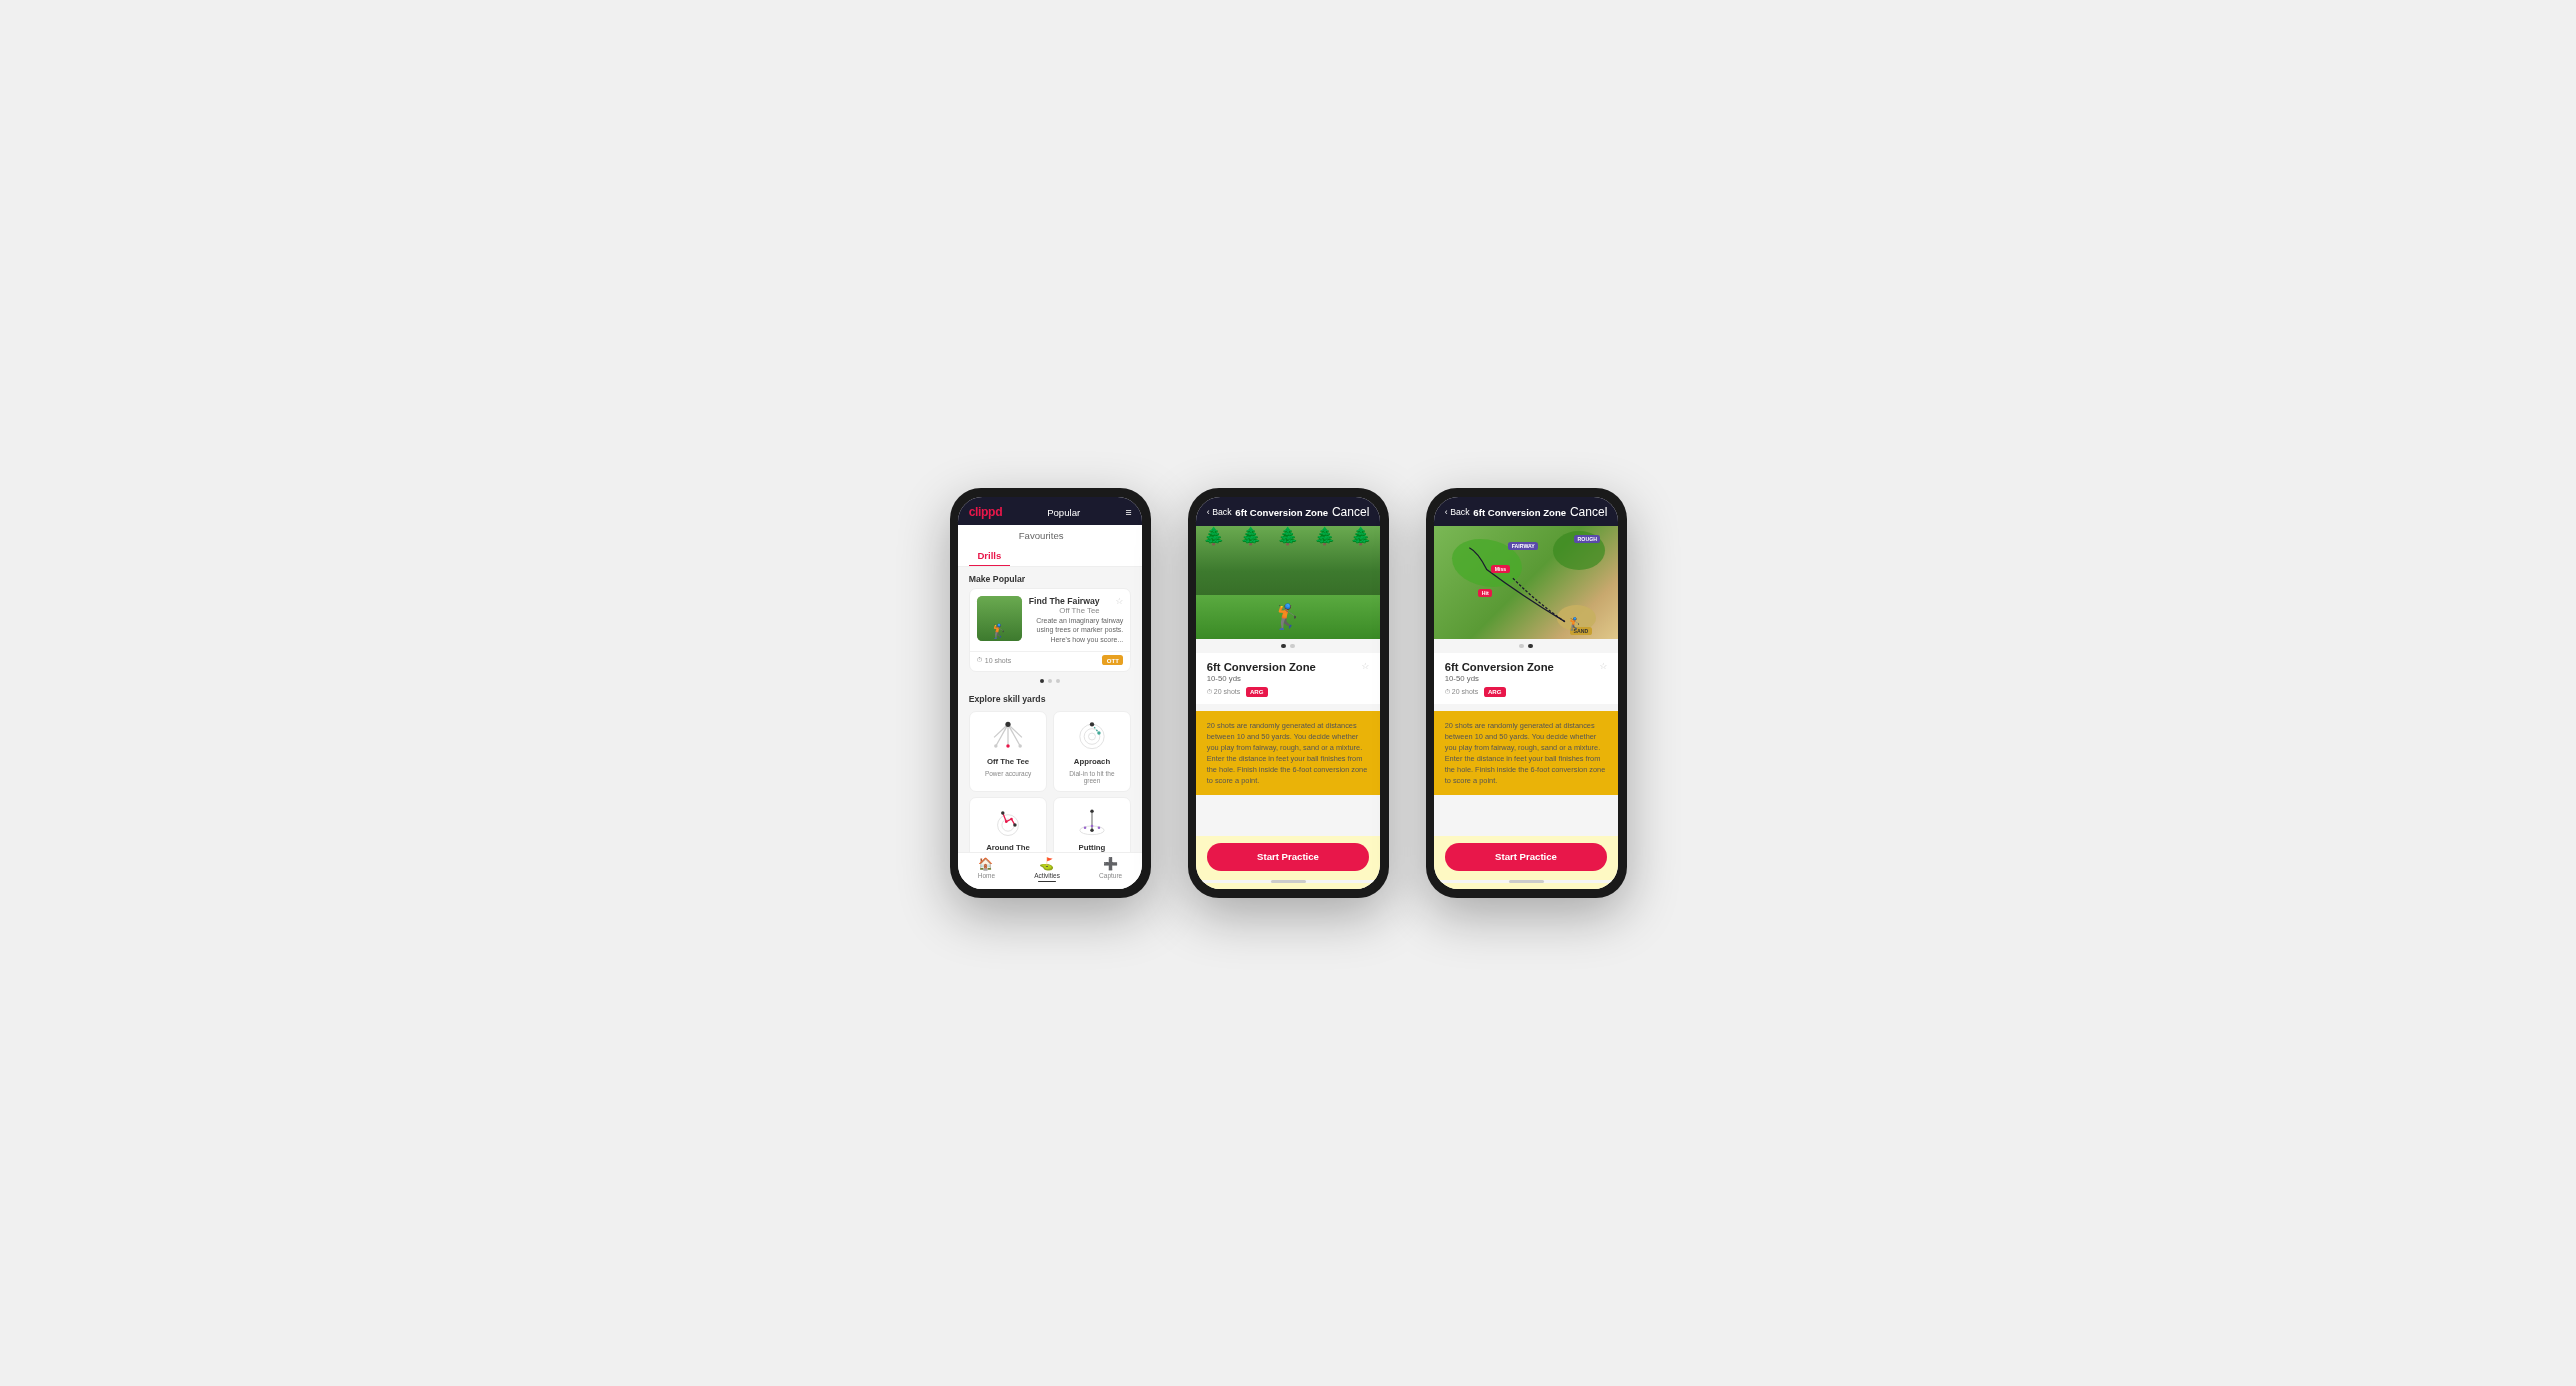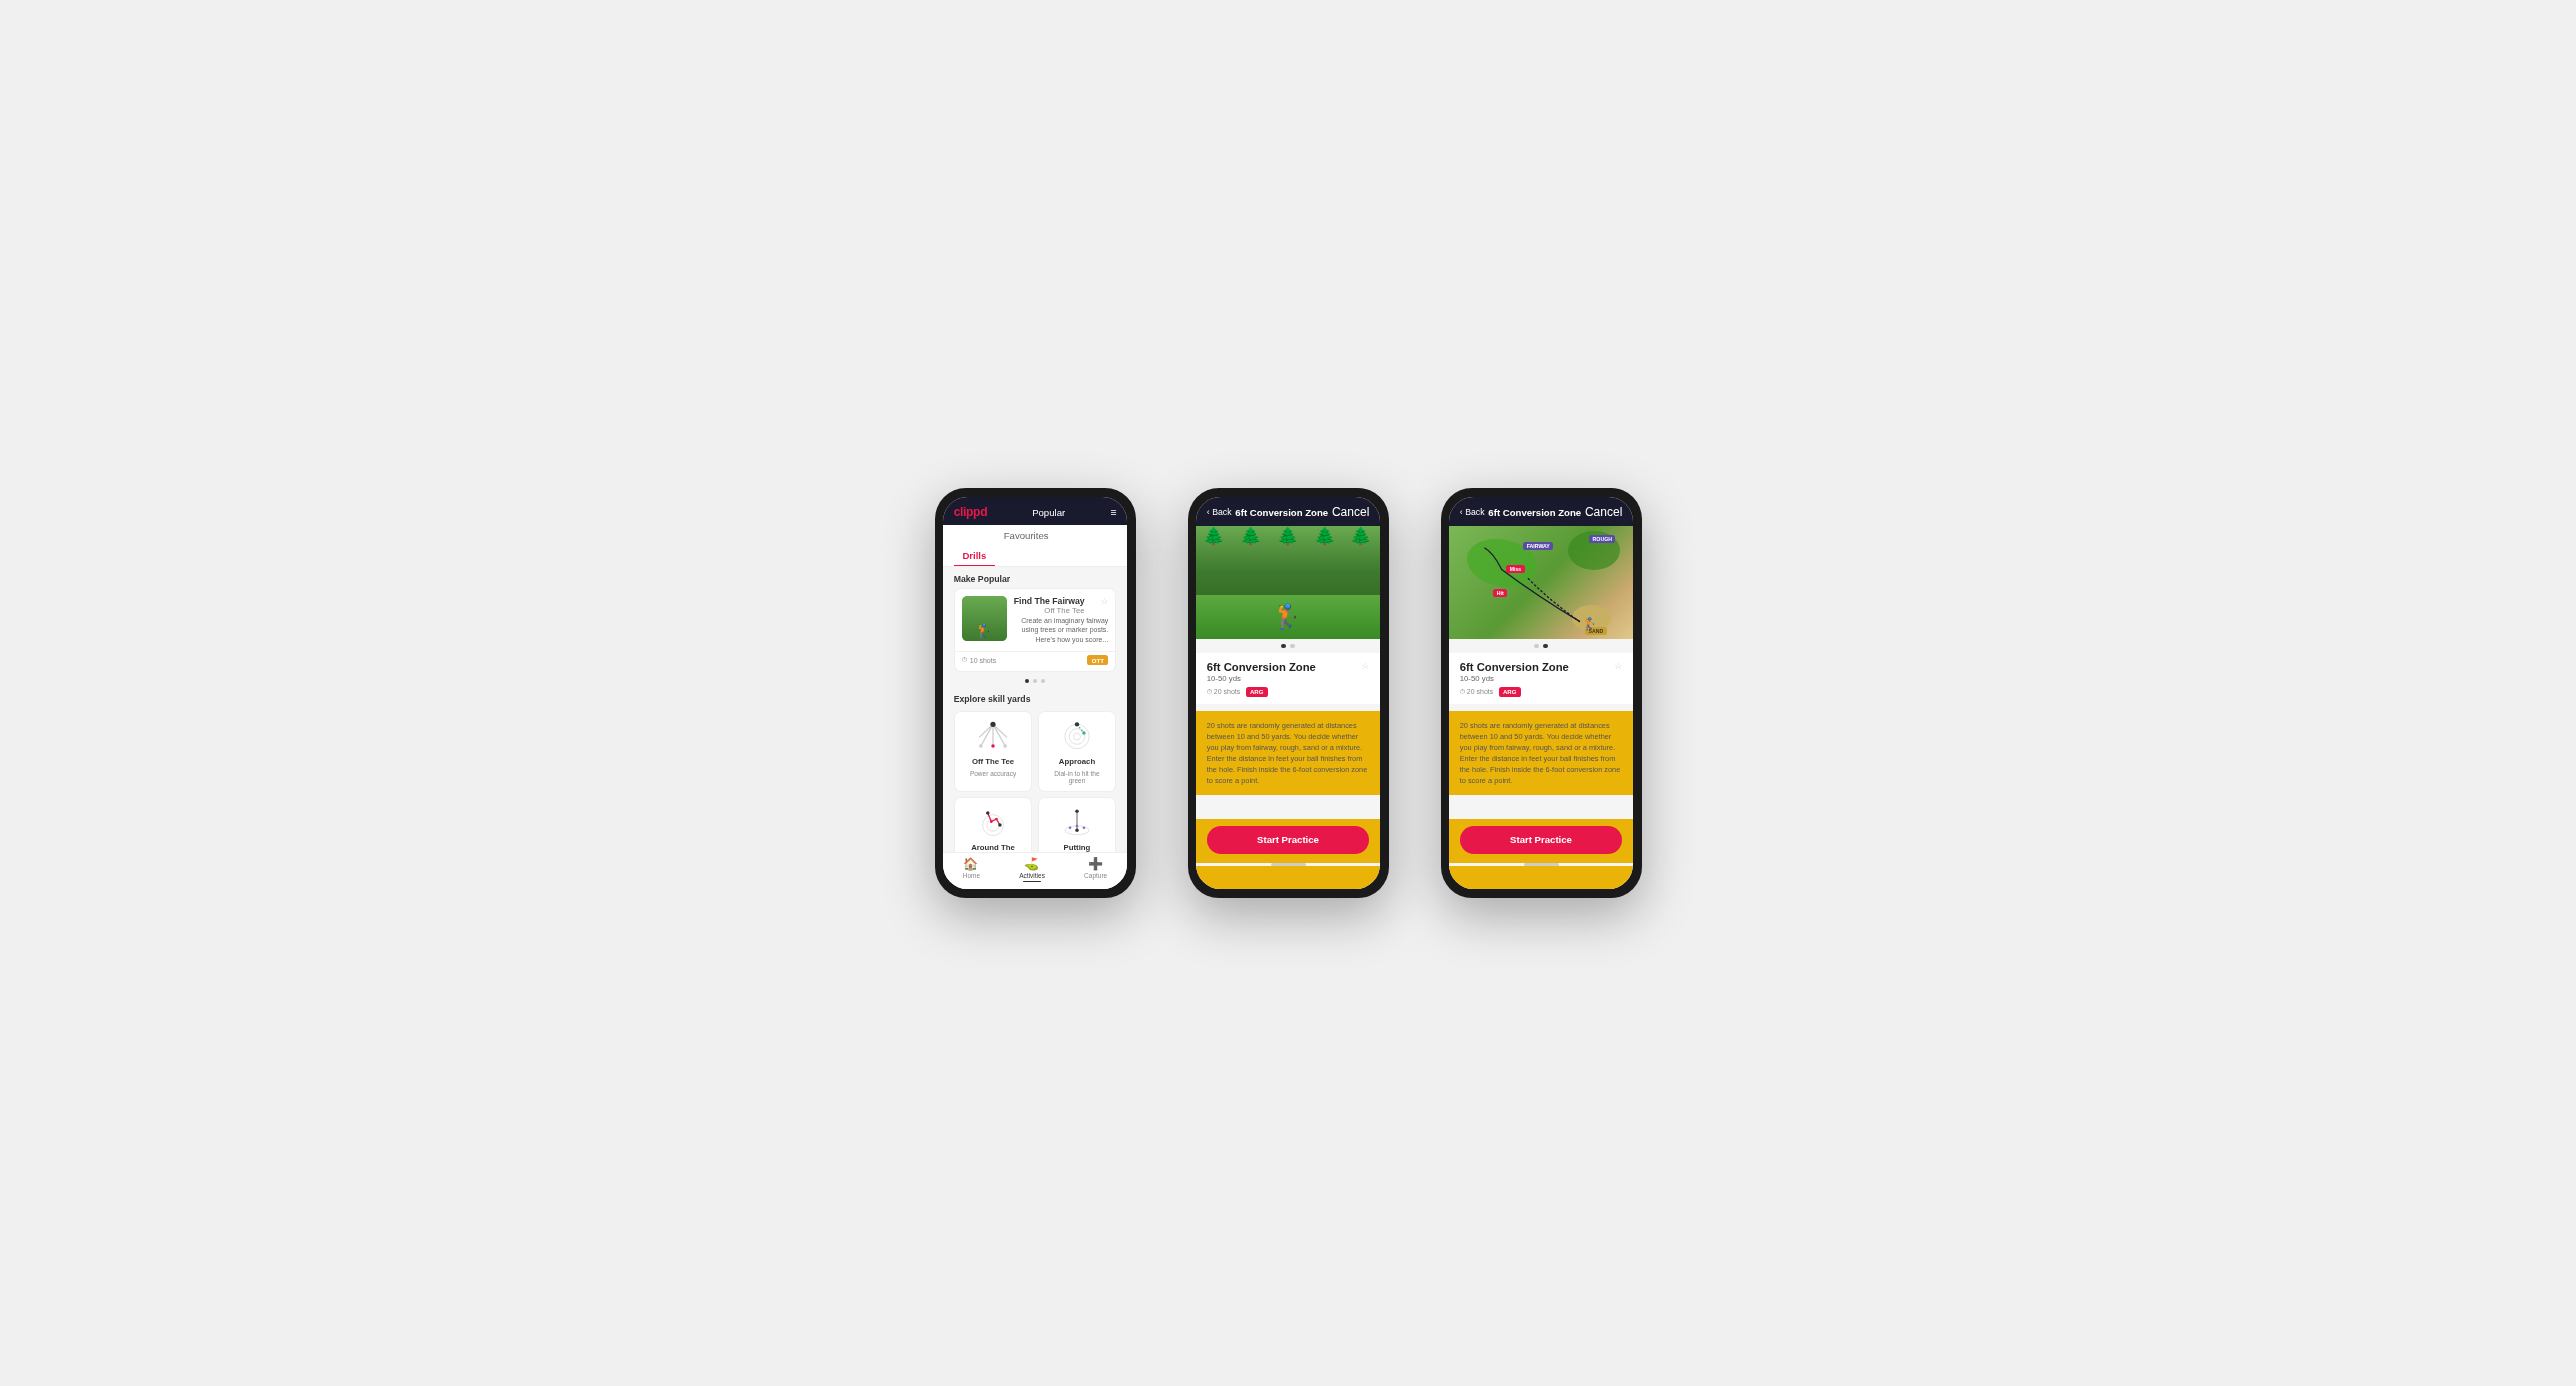--- a/index.html
+++ b/index.html
@@ -14,7 +14,7 @@
     }
     .phones-container {
       display: flex;
-      gap: 52px;
+      gap: 37px;
       align-items: center;
     }
     

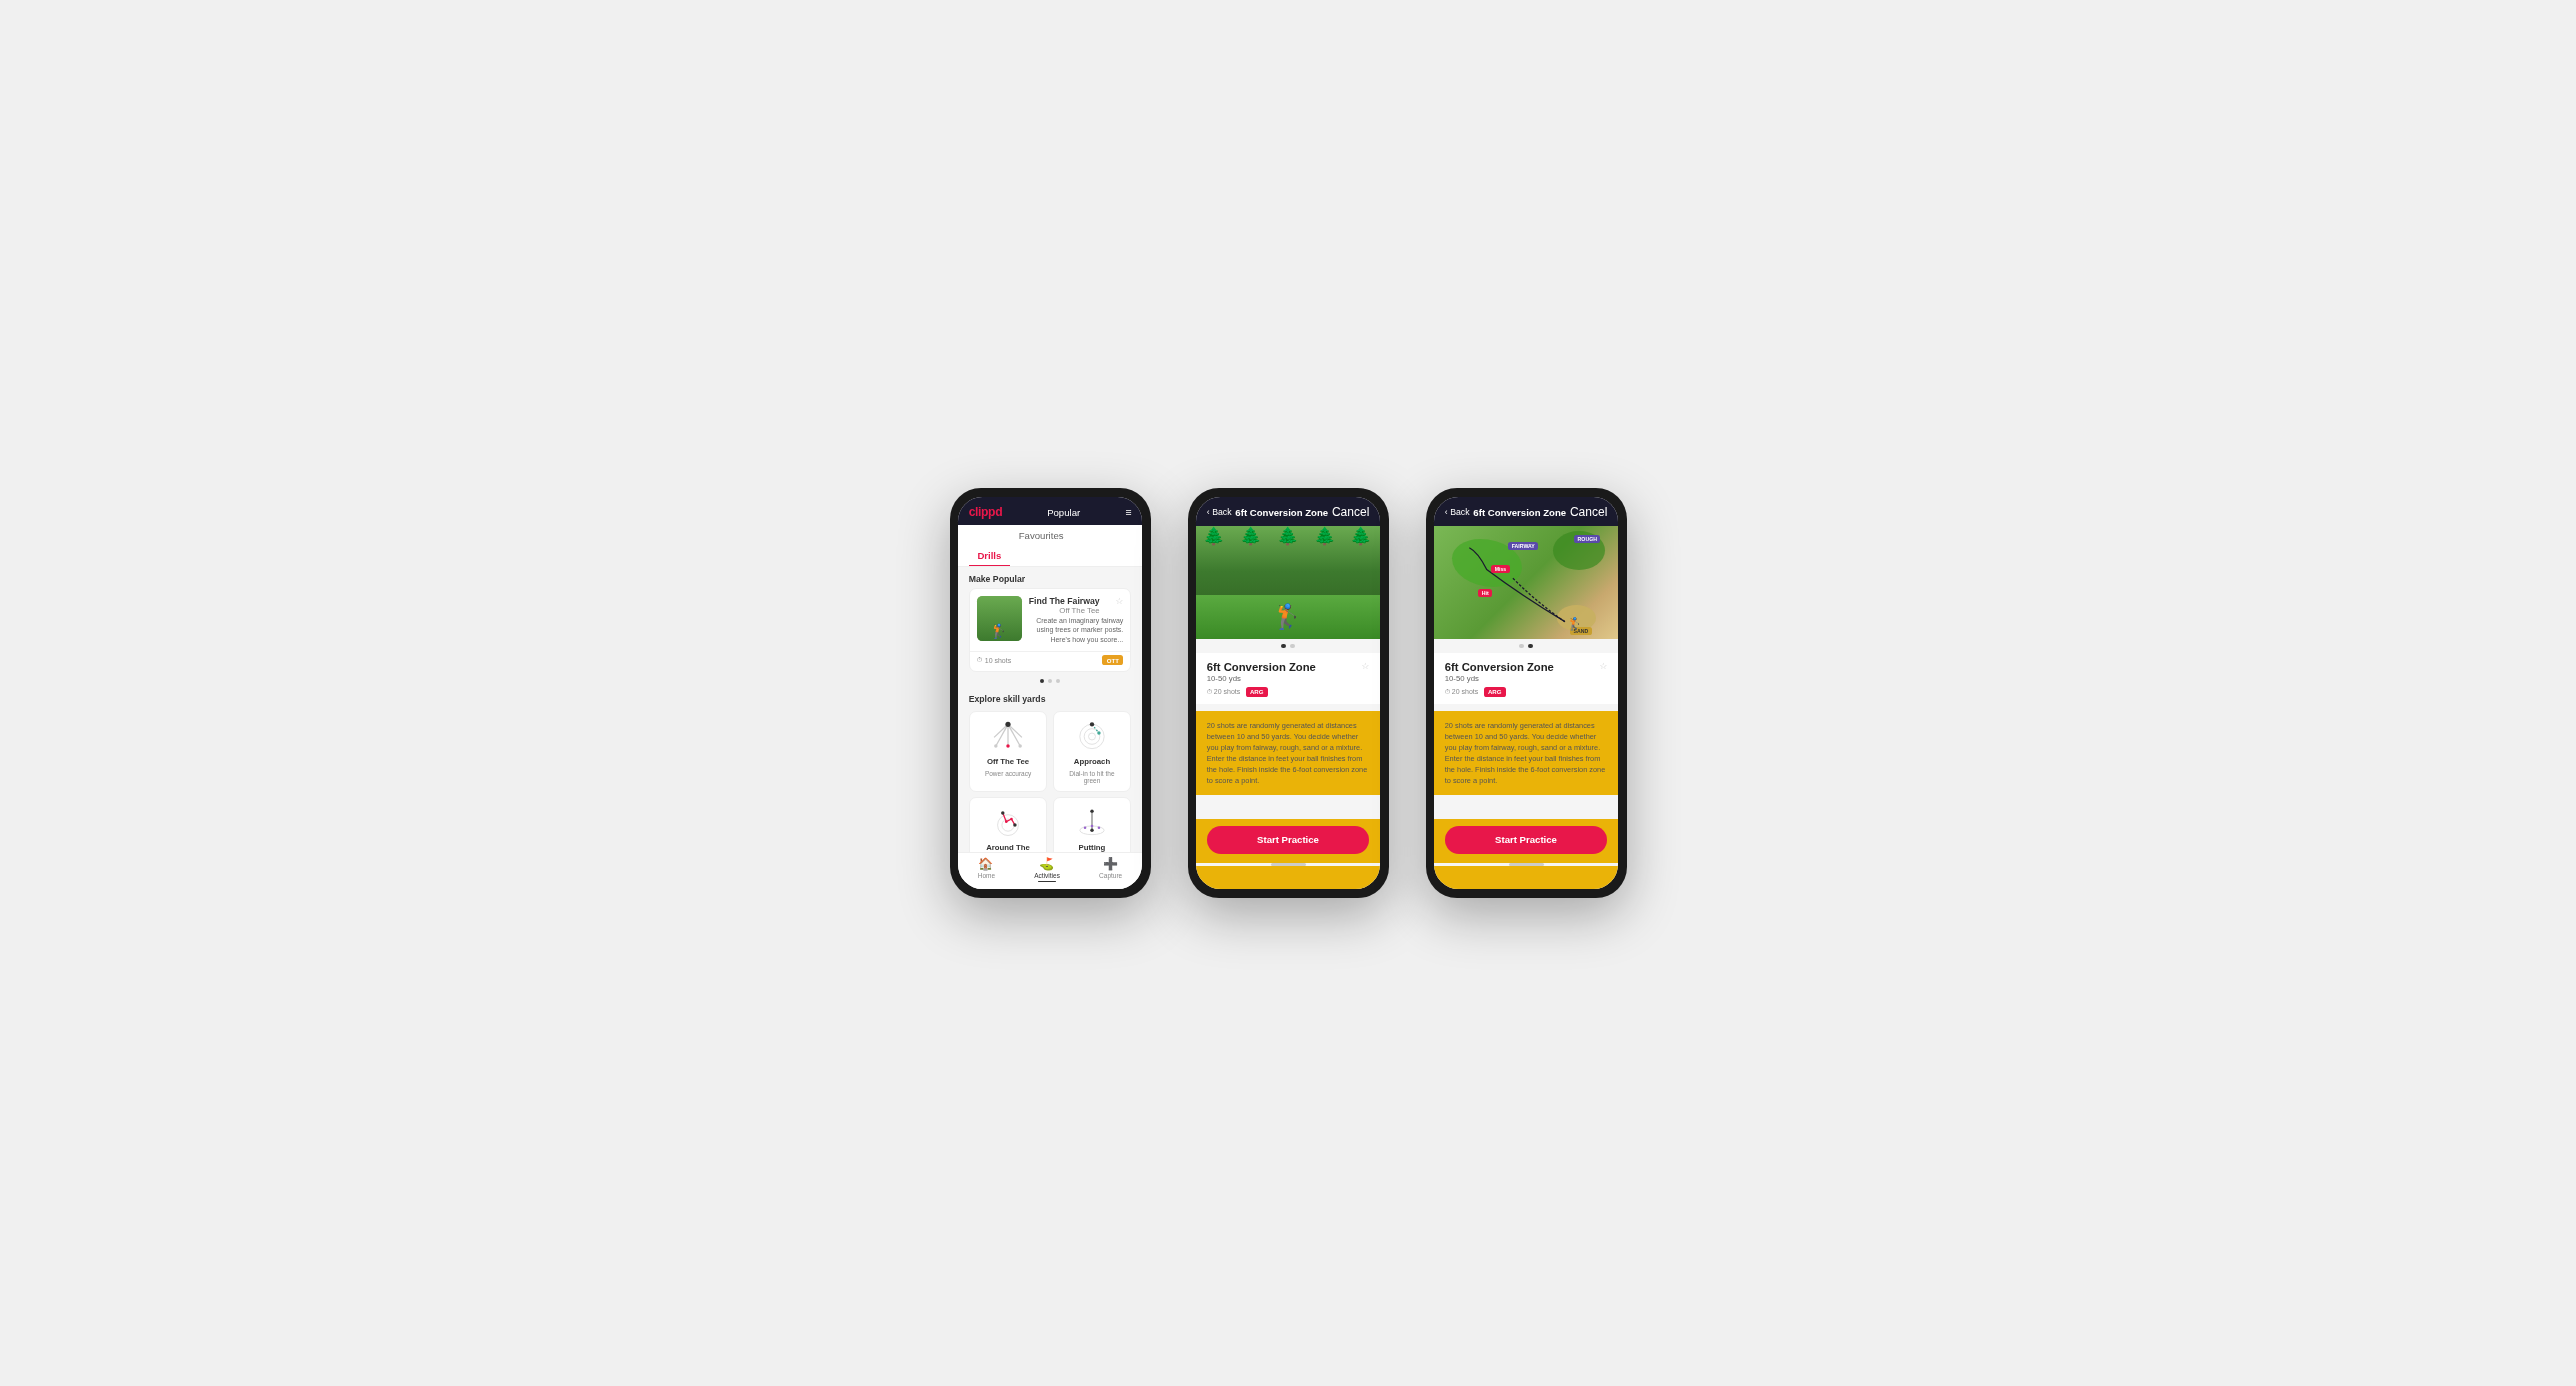--- a/index.html
+++ b/index.html
@@ -359,8 +359,8 @@
       flex-shrink: 0;
     }
     .p2-bottom {
-      background: #eab308;
-      padding-bottom: 23px;
+      background: #fef9c3;
+      padding-bottom: 6px;
       flex-shrink: 0;
     }
     

